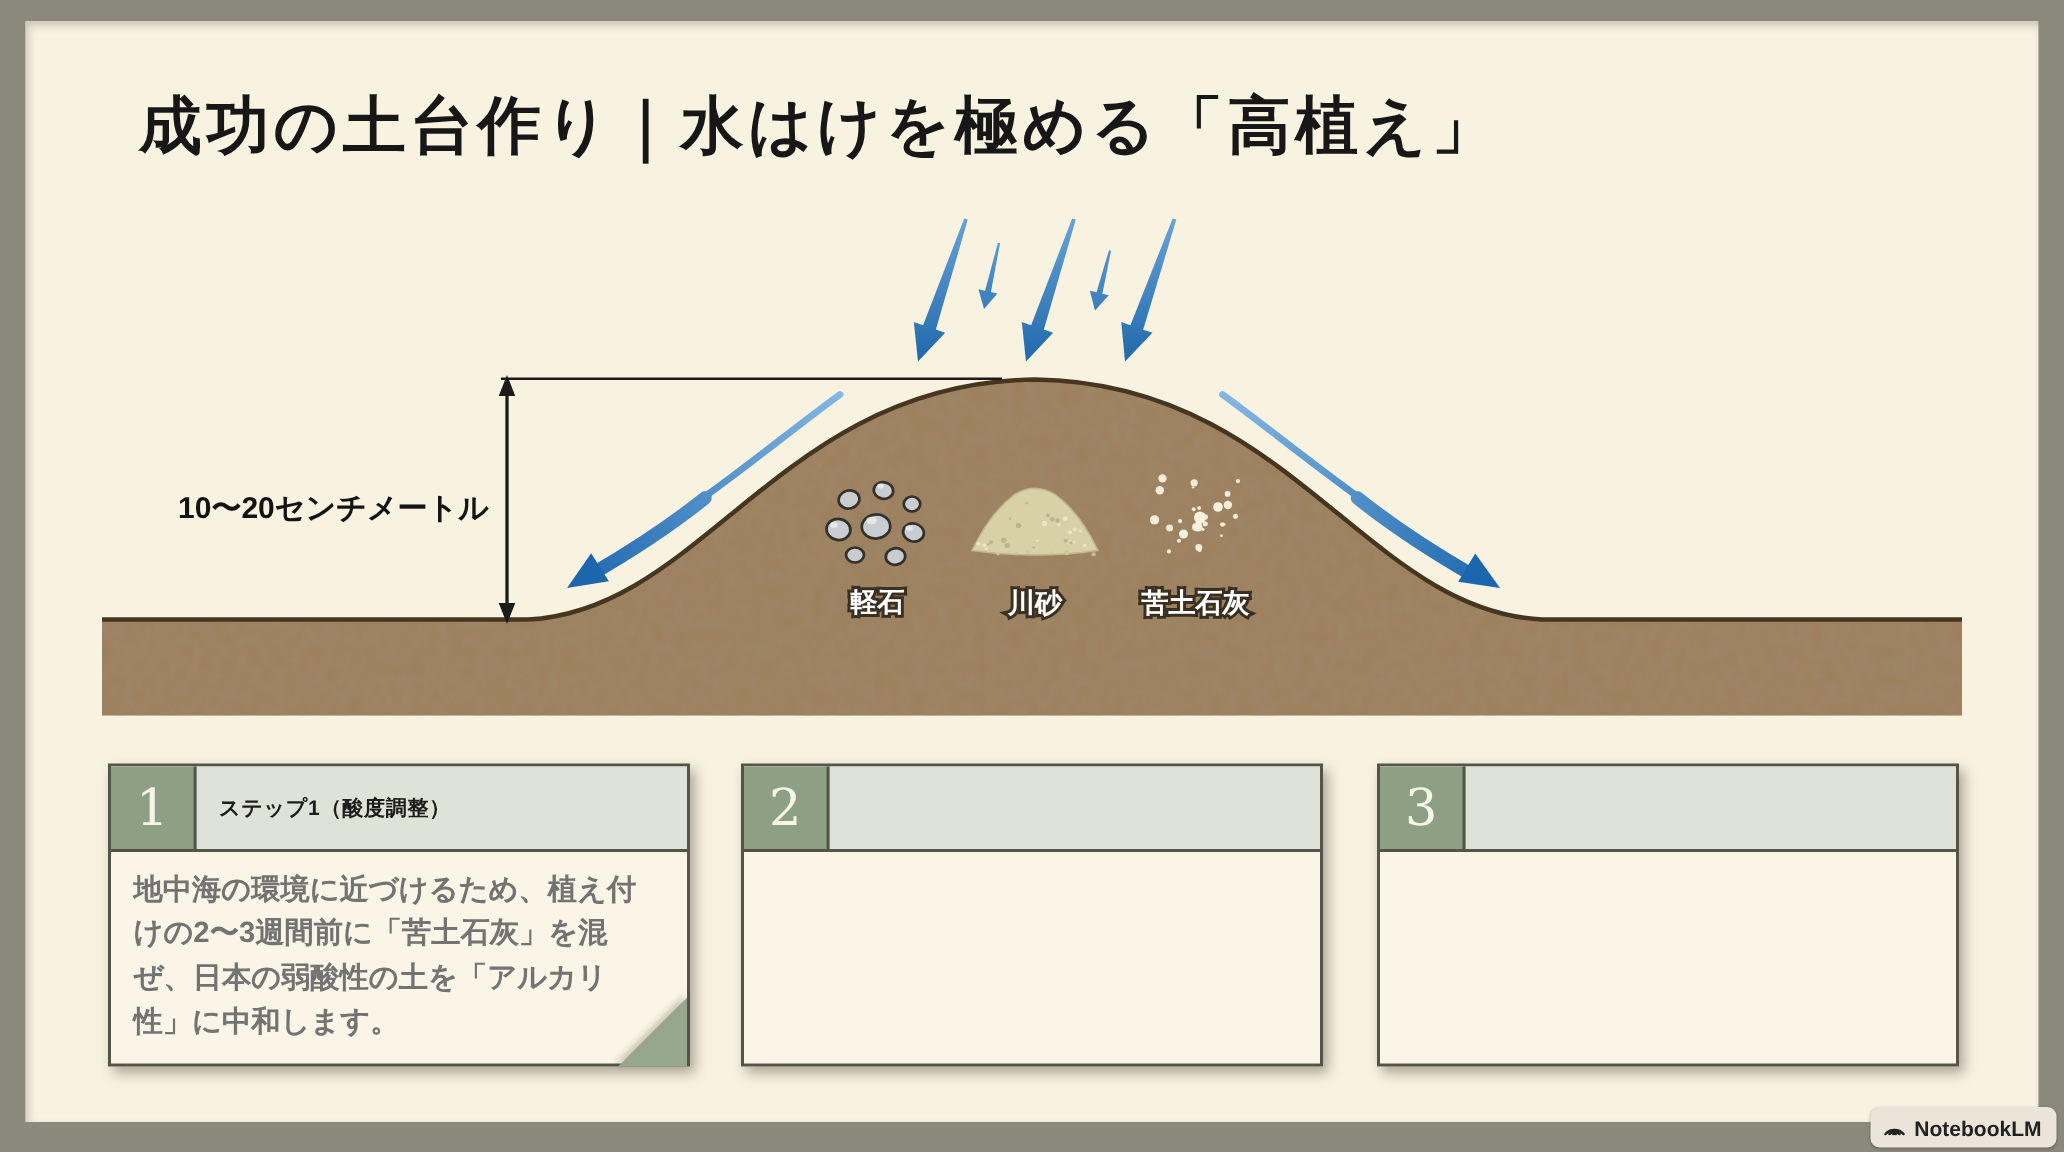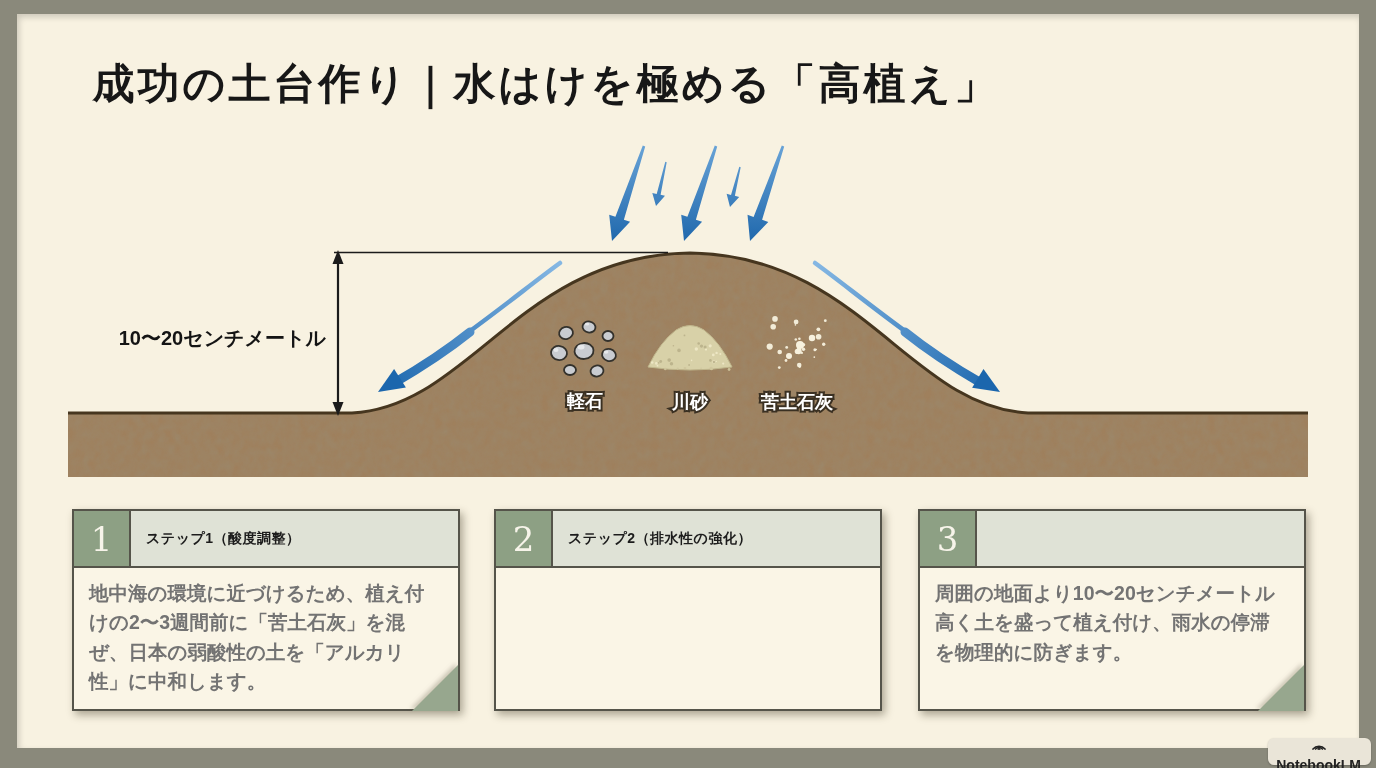--- a/index.html
+++ b/index.html
@@ -240,7 +240,6 @@
   <div class="card card2">
     <div class="card-head">
       <div class="card-num">2</div>
-      <div class="card-title">ステップ2（排水性の強化）</div>
     </div>
   </div>
   <div class="card card3">

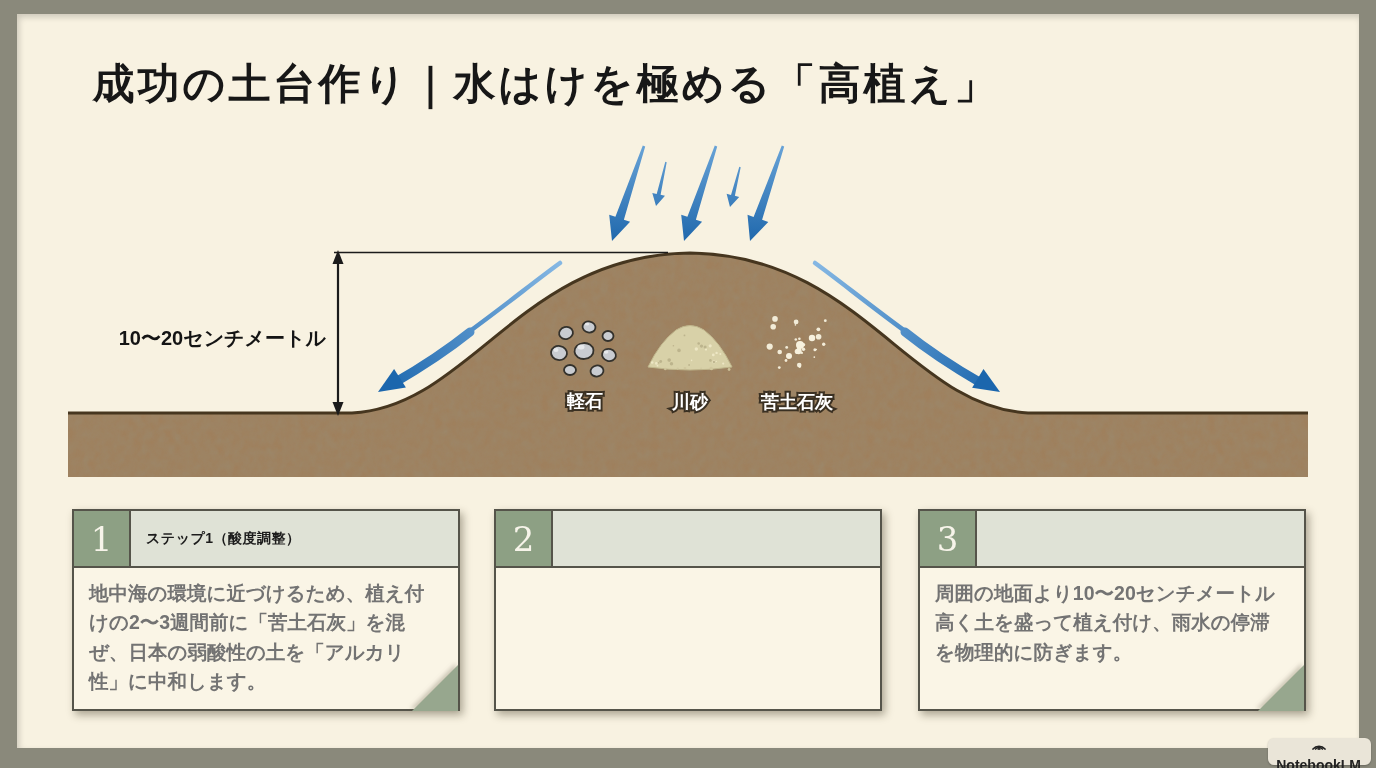--- a/index.html
+++ b/index.html
@@ -246,10 +246,6 @@
     <div class="card-head">
       <div class="card-num">3</div>
     </div>
-    <div class="card-body">
-      <p>周囲の地面より10〜20センチメートル高く土を盛って植え付け、雨水の停滞を物理的に防ぎます。</p>
-      <div class="card-fold"></div>
-    </div>
   </div>
 </div>
 

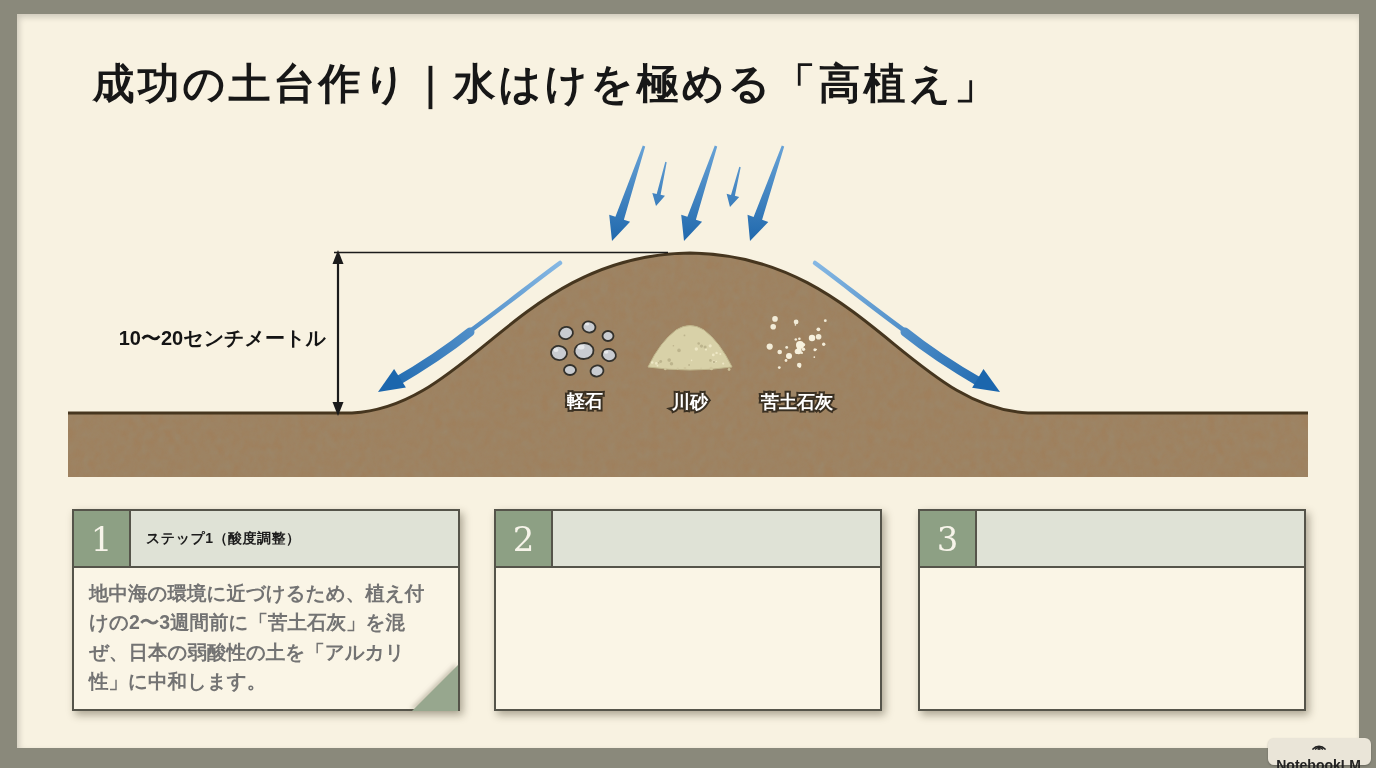--- a/index.html
+++ b/index.html
@@ -61,7 +61,6 @@
     background:#eae5d8;border-radius:6px;
     display:flex;align-items:center;gap:5px;padding:0 10px 0 8px;
     box-shadow:0 1px 2px rgba(0,0,0,.25);
-    flex-direction:column;
   }
   .badge-label{font-size:14px;font-weight:700;color:#222;}
   .badge-icon{display:flex;align-items:center;}

